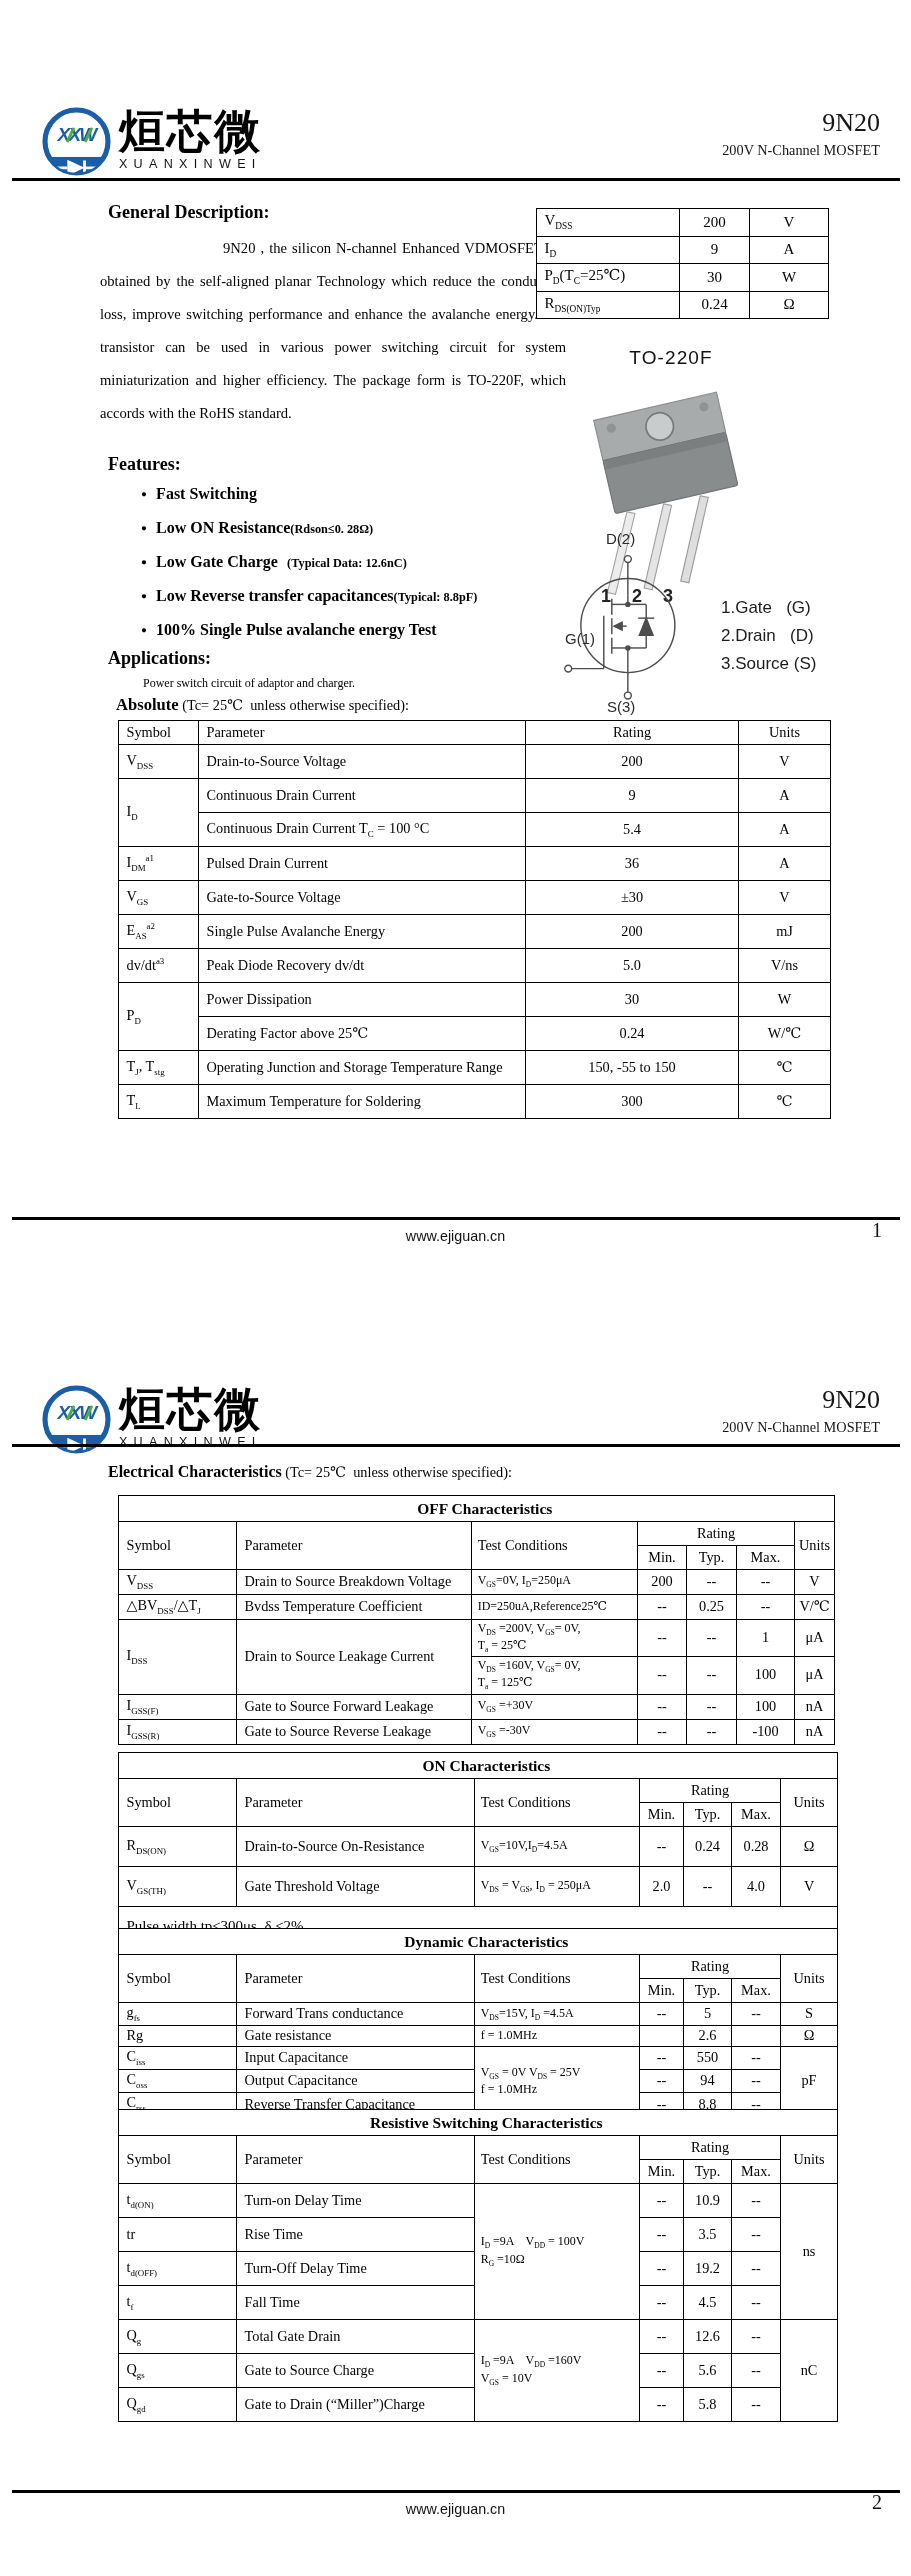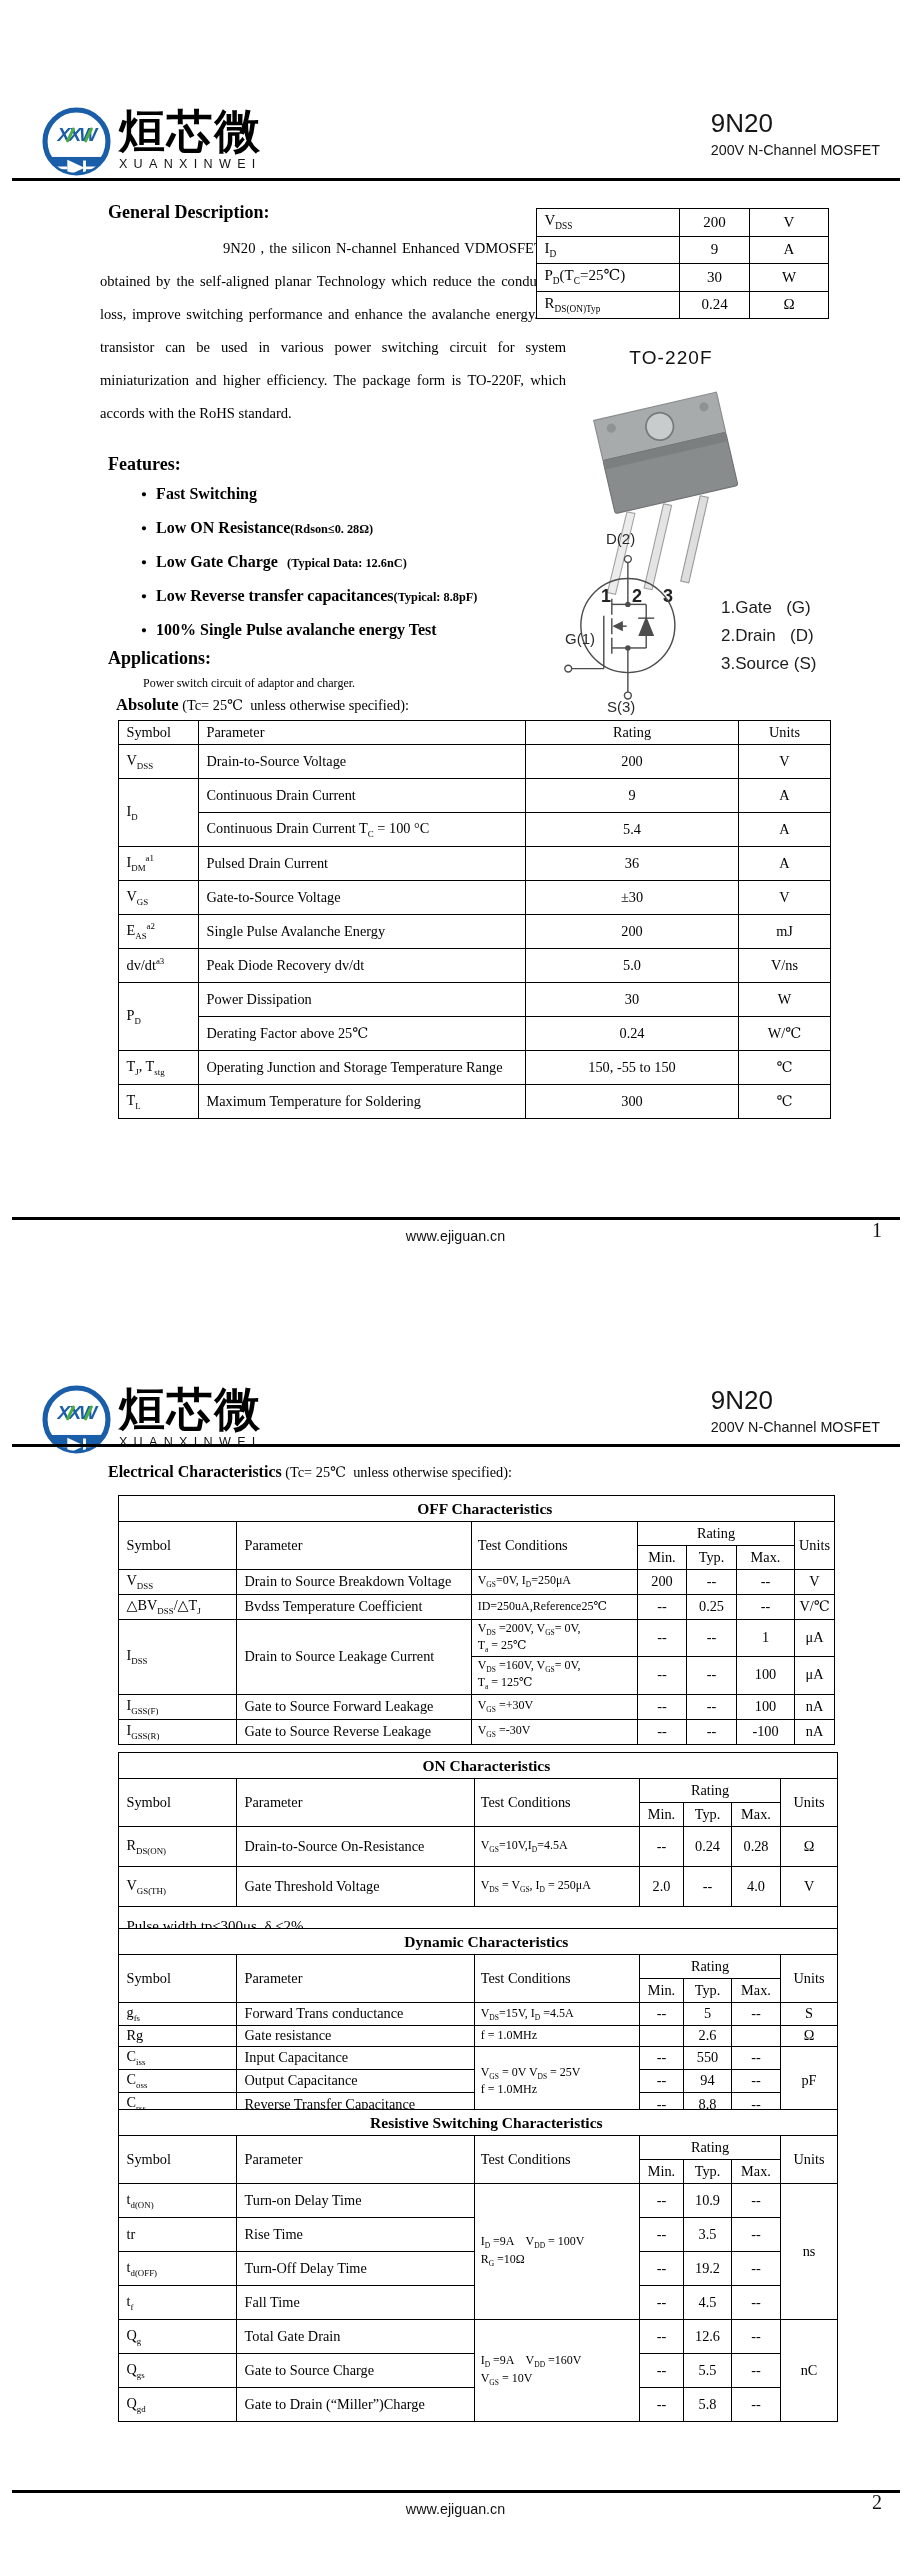--- a/index.html
+++ b/index.html
@@ -23,7 +23,7 @@
   .logo-cn{font-family:"Liberation Sans","DejaVu Sans",sans-serif;font-weight:bold;font-size:46px;
     line-height:1.1;letter-spacing:1.7px;color:#000}
   .logo-en{font-family:"Liberation Sans","DejaVu Sans",sans-serif;font-size:12.6px;letter-spacing:6.3px;color:#141414;margin-top:0px}
-  .product{text-align:left;font-family:Liberation Sans, sans-serif;color:#161616}
+  .product{text-align:right;font-family:Liberation Serif, serif;color:#161616}
   .product .pn{font-size:26px;line-height:1.1}
   .product .sub{font-size:14.3px;margin-top:4.6px}
 

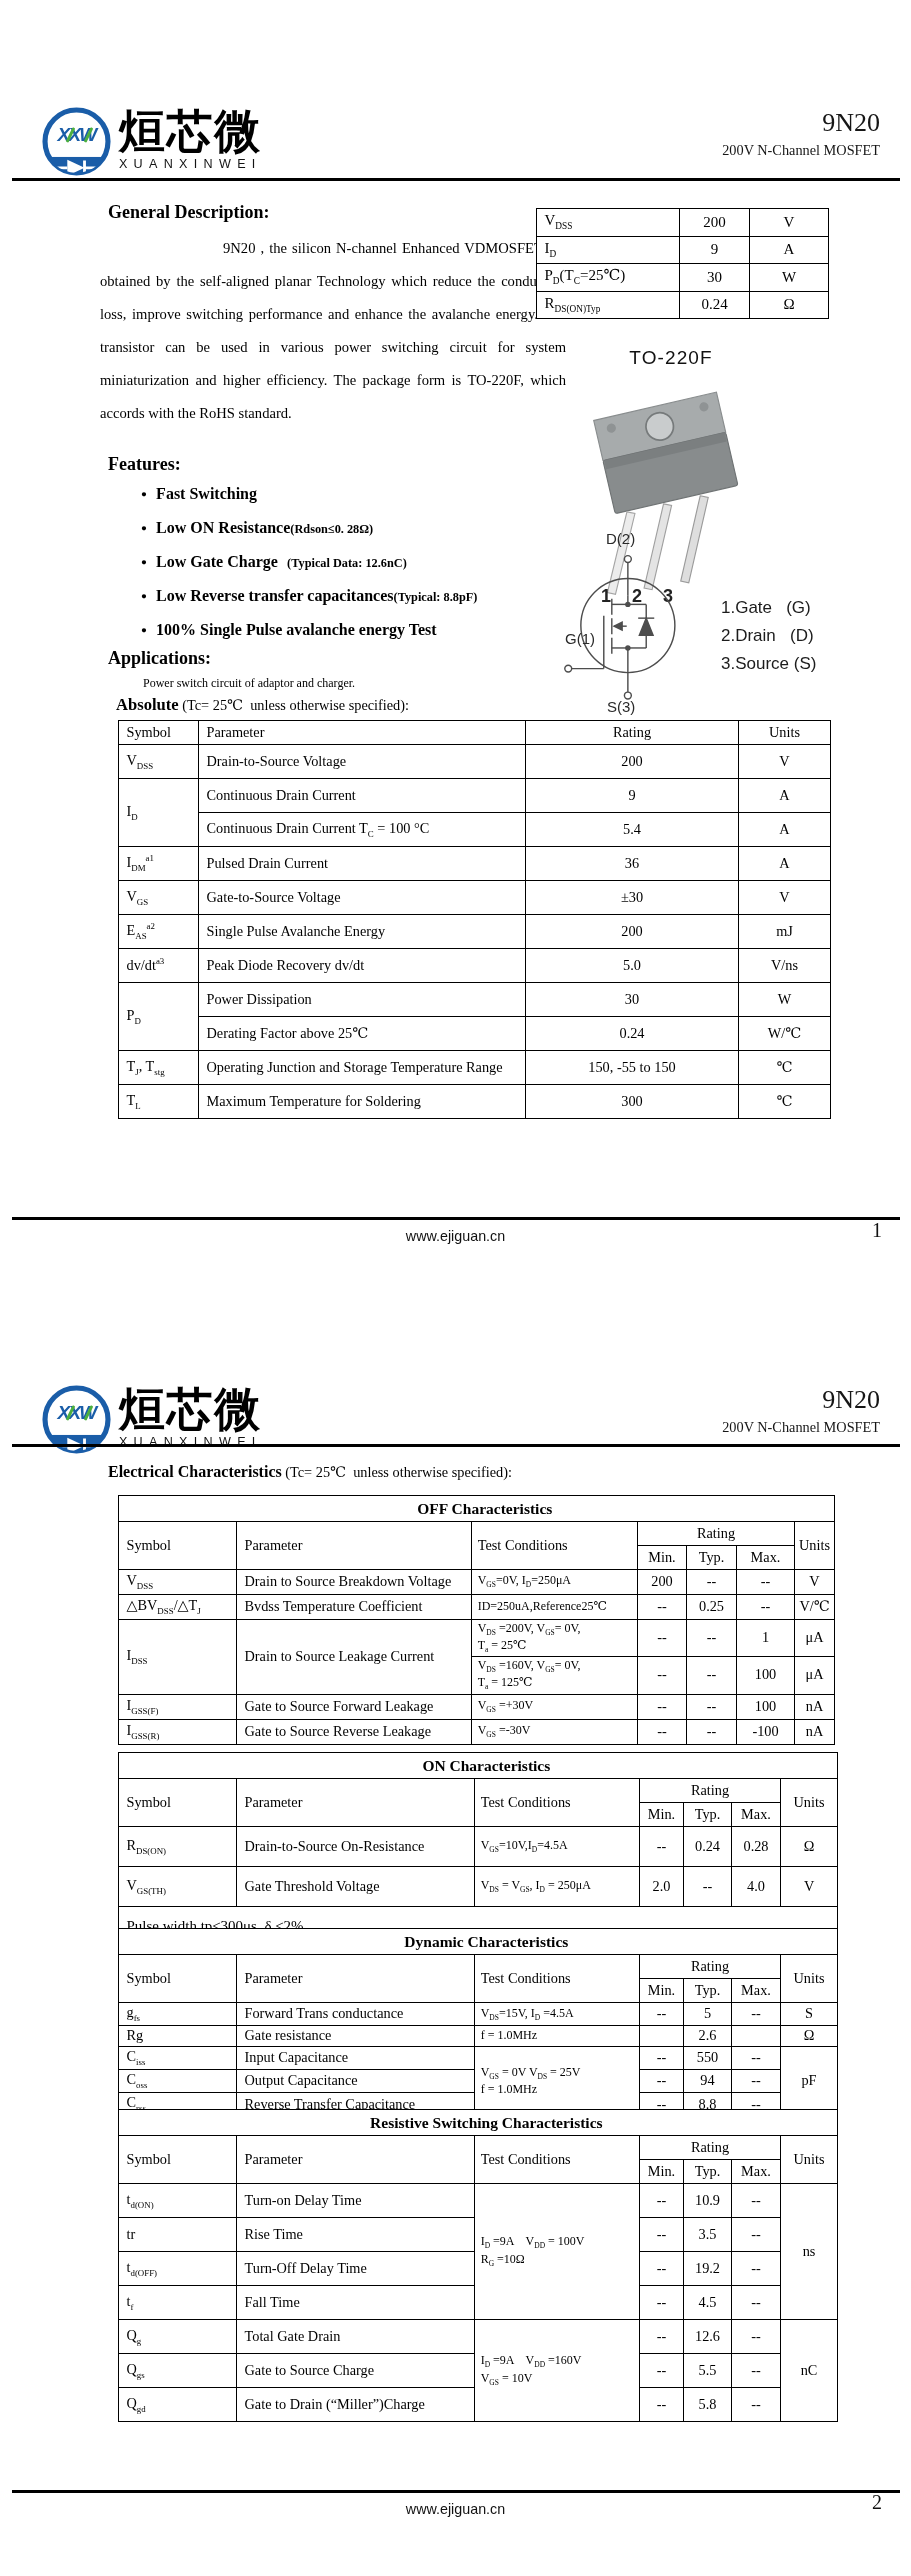--- a/index.html
+++ b/index.html
@@ -631,7 +631,7 @@
           <td class="al-left">Q<sub>gs</sub></td>
           <td class="al-left">Gate to Source Charge</td>
           <td class="al-center">--</td>
-          <td class="al-center">5.5</td>
+          <td class="al-center">5.6</td>
           <td class="al-center">--</td>
         </tr>
         <tr class="row">

